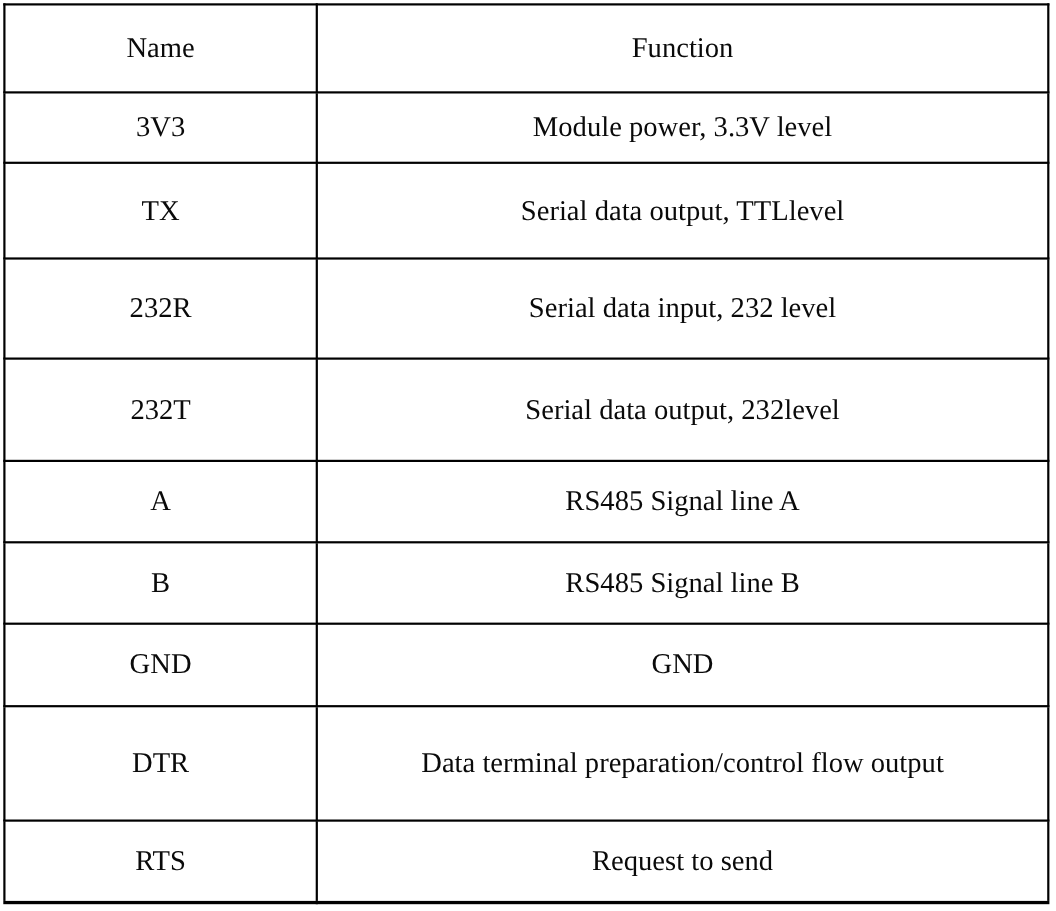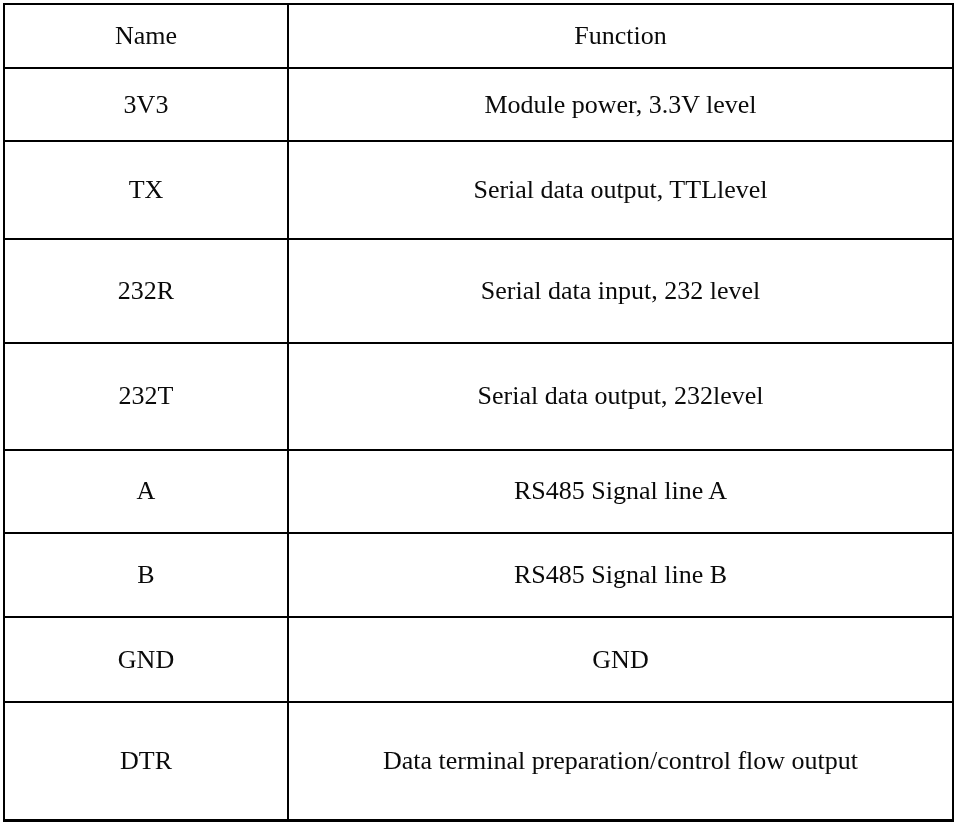--- a/index.html
+++ b/index.html
@@ -53,7 +53,7 @@
 <div class="page">
   <table class="pin-table">
     <thead>
-      <tr style="height: 64px;">
+      <tr style="height: 80px;">
         <th>Name</th>
         <th>Function</th>
       </tr>

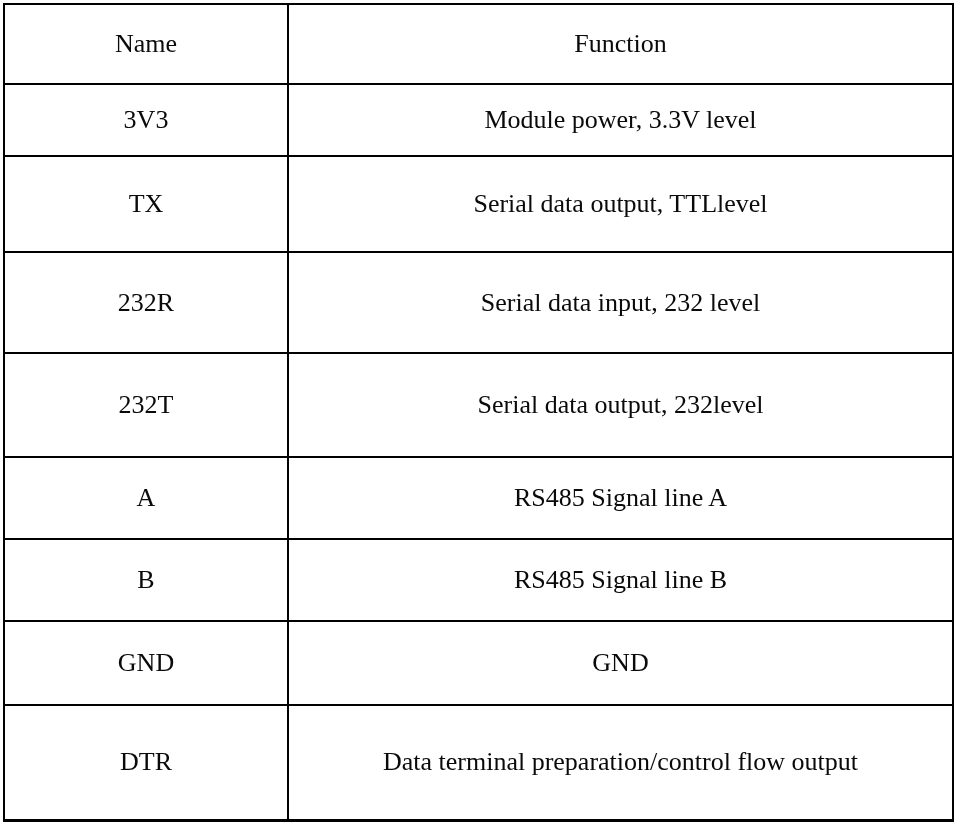--- a/index.html
+++ b/index.html
@@ -91,6 +91,10 @@
           <td>DTR</td>
           <td>Data terminal preparation/control flow output</td>
         </tr>
+        <tr style="height: 64px;">
+          <td>RTS</td>
+          <td>Request to send</td>
+        </tr>
       </tbody>
   </table>
 </div>

